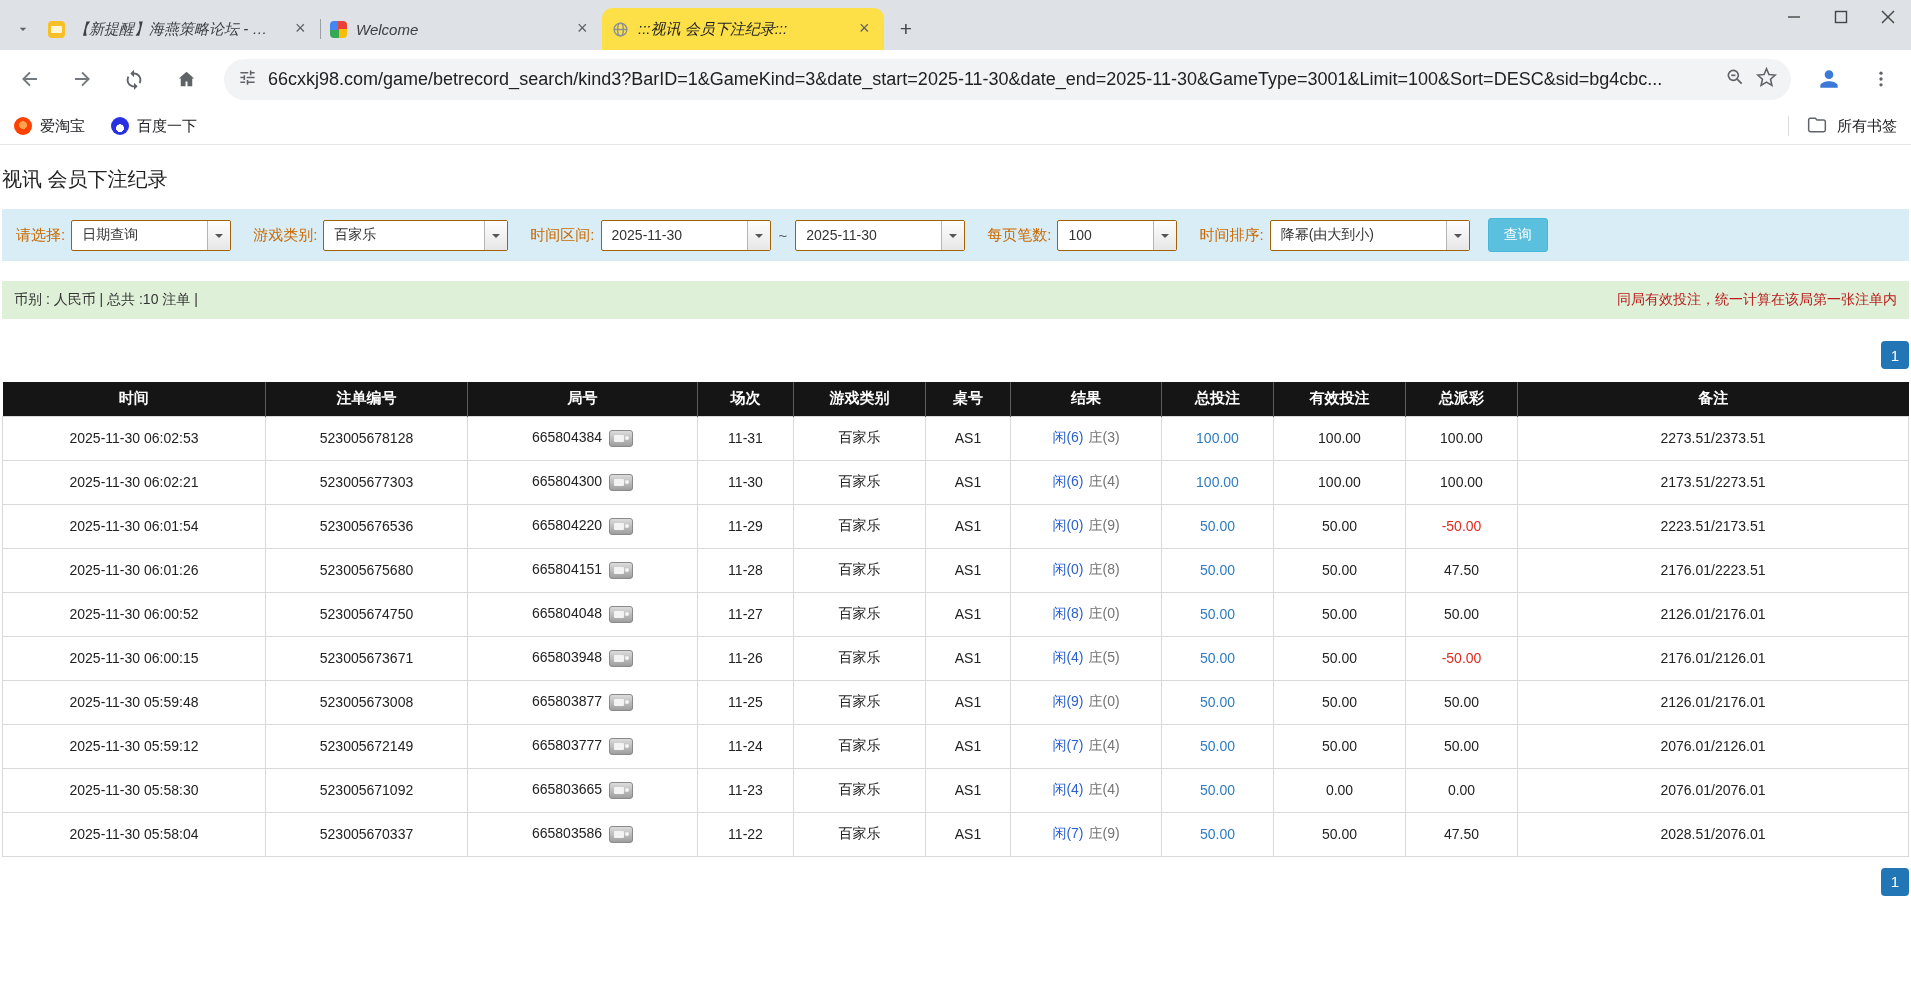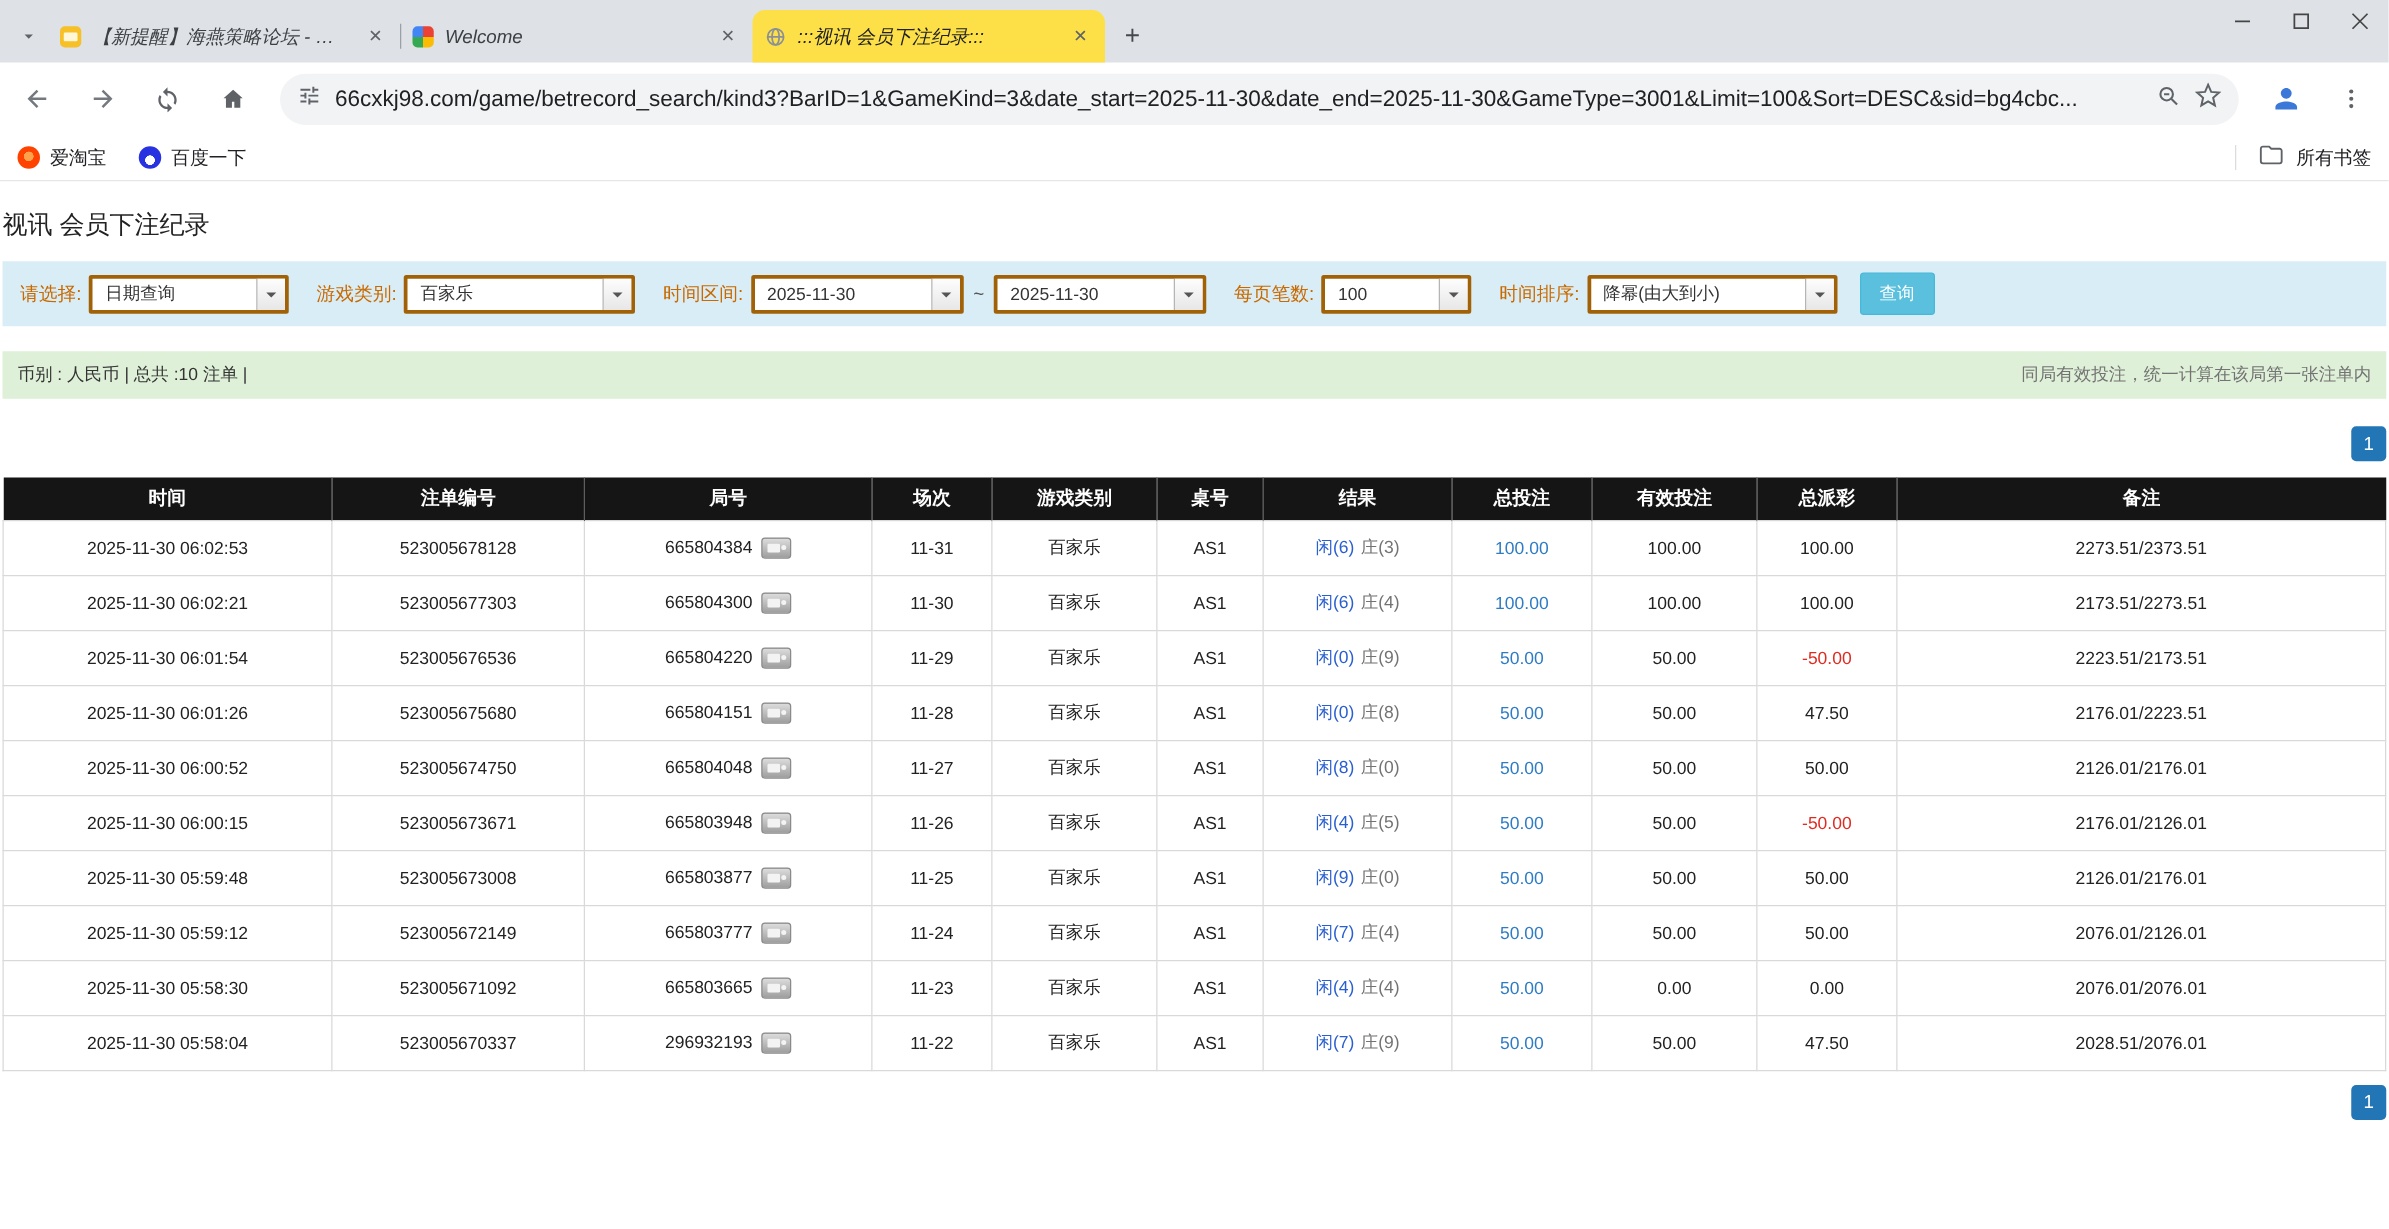--- a/index.html
+++ b/index.html
@@ -42,7 +42,7 @@
   .filterbar { background: #d9edf7; display: flex; align-items: center; padding: 9px 12px; gap: 6px; font-size: 15px; }
   .flabel { color: #c96a00; margin-left: 16px; white-space: nowrap; }
   .flabel.first { margin-left: 2px; }
-  .combo { background: #fff; border: 3px solid #a16207; height: 31px; display: flex; align-items: center; border-radius: 2px; }
+  .combo { background: #fff; border: 1px solid #a16207; height: 31px; display: flex; align-items: center; border-radius: 2px; }
   .combo .val { padding: 0 10px; white-space: nowrap; overflow: hidden; font-size: 14px; color: #333; flex: 1; }
   .combo .arrow { width: 23px; align-self: stretch; border-left: 1px solid #b5b5b5; background: linear-gradient(#fdfdfd, #e7e7e7); display: flex; align-items: center; justify-content: center; }
   .combo .arrow::after { content: ""; border: 4px solid transparent; border-top-color: #555; margin-top: 5px; }

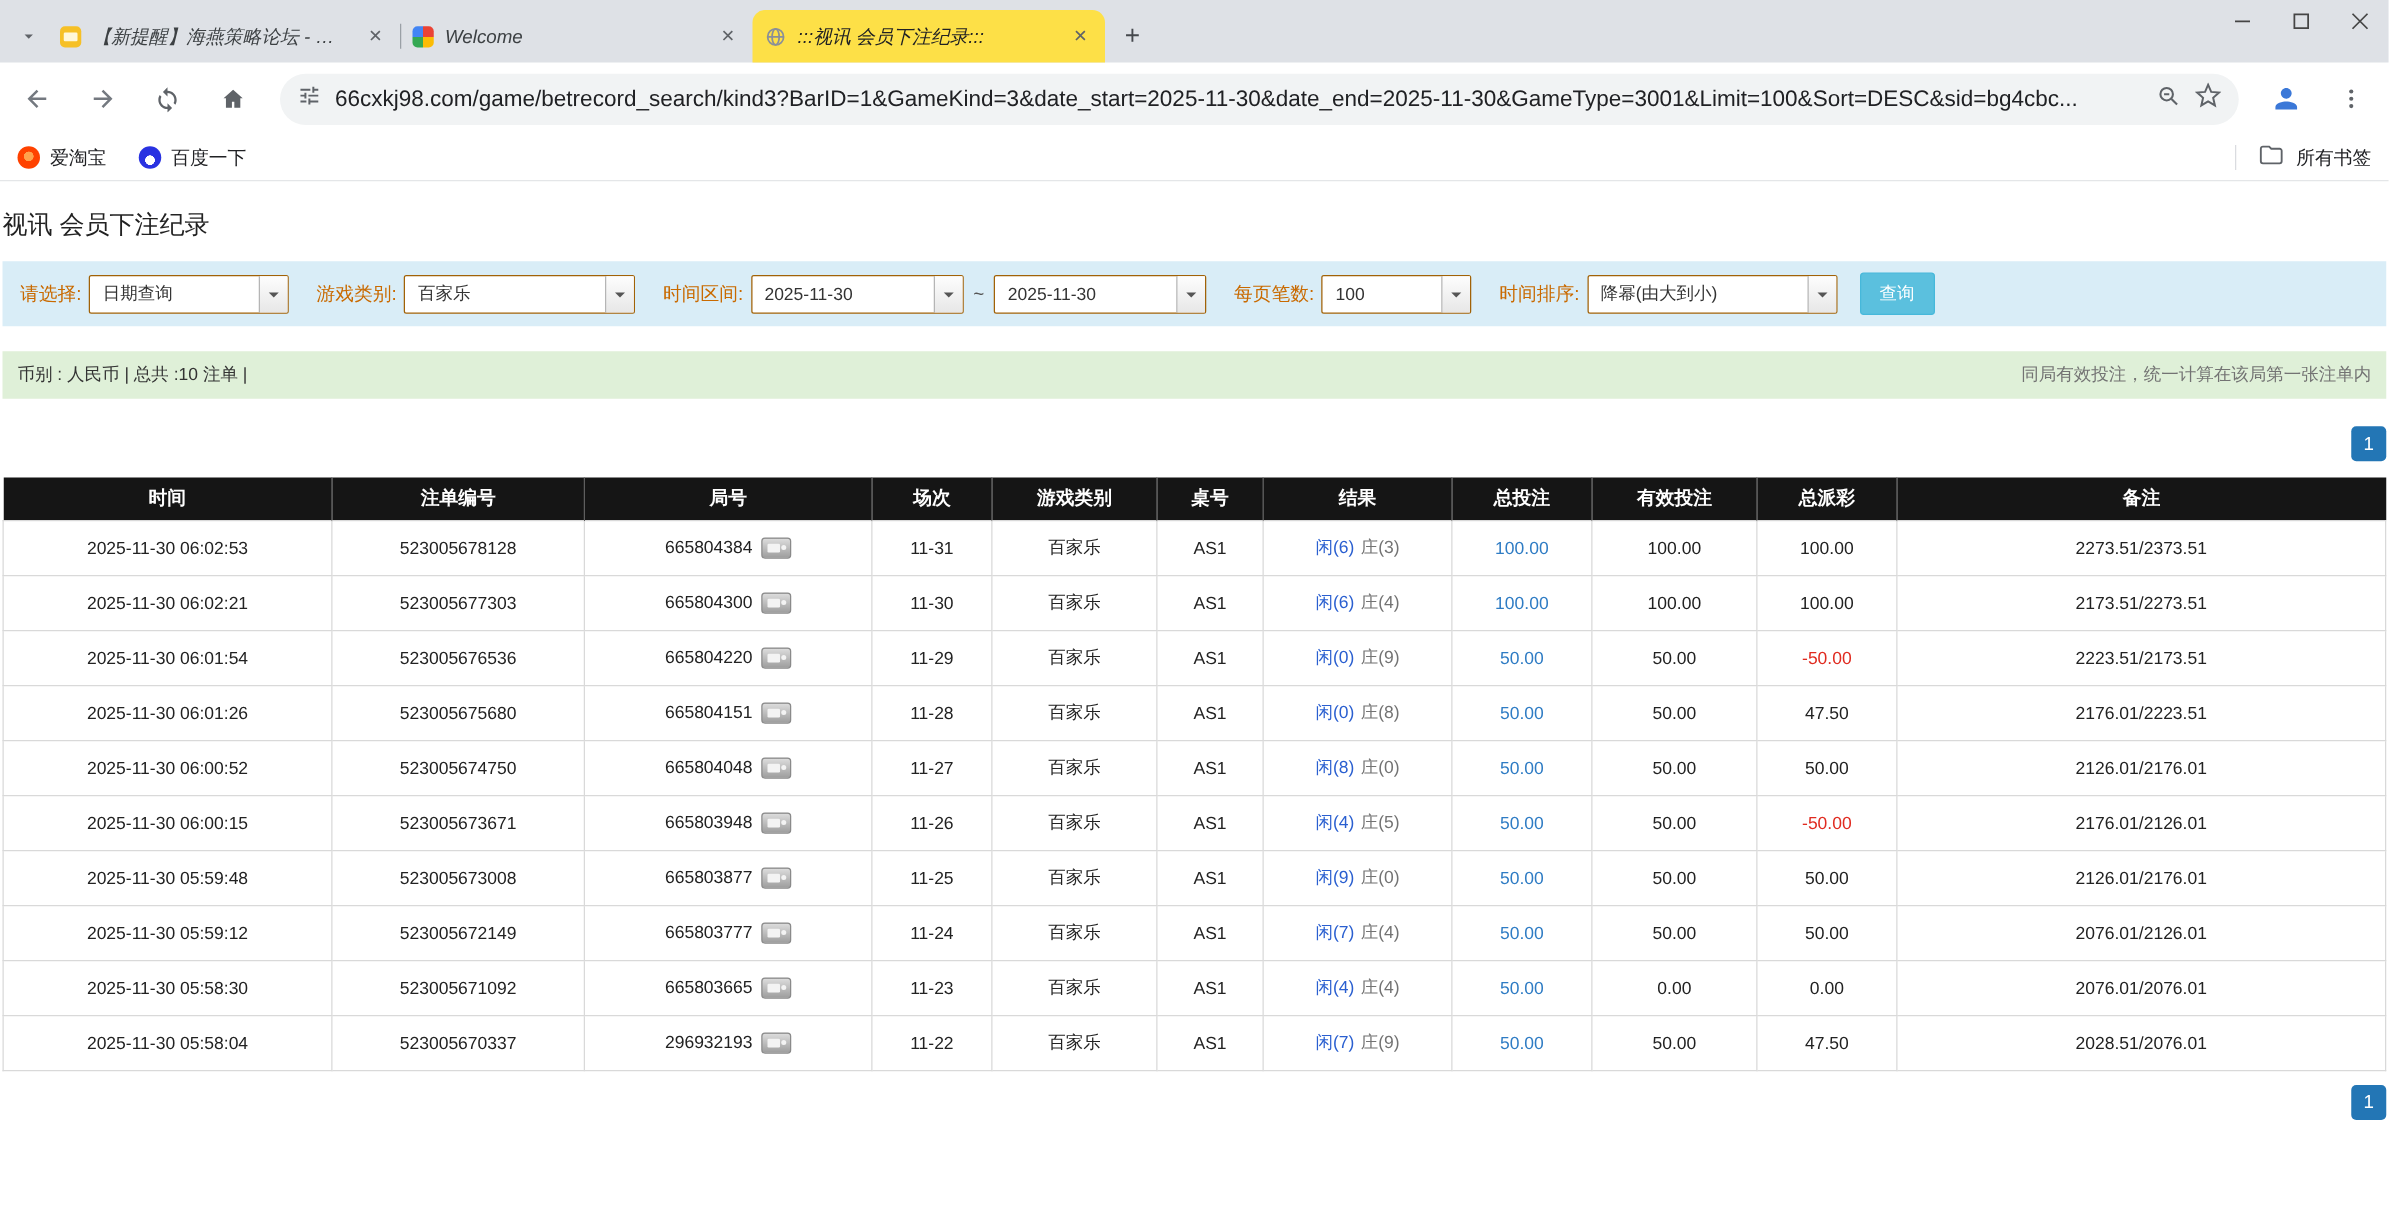--- a/index.html
+++ b/index.html
@@ -51,7 +51,7 @@
   .query-btn { margin-left: 12px; background: #5bc0de; border: 1px solid #46b8da; color: #fff; font-size: 14px; padding: 7px 15px; border-radius: 3px; white-space: nowrap; }
 
   .summarybar { background: #dff0d8; margin-top: 20px; padding: 10px 12px; display: flex; justify-content: space-between; align-items: center; font-size: 14px; color: #333; }
-  .summary-note { color: #737373; font-size: 14px; }
+  .summary-note { color: #b91c1c; font-size: 14px; }
 
   .pager { display: flex; justify-content: flex-end; }
   .pager.top { margin: 22px 0 13px; }

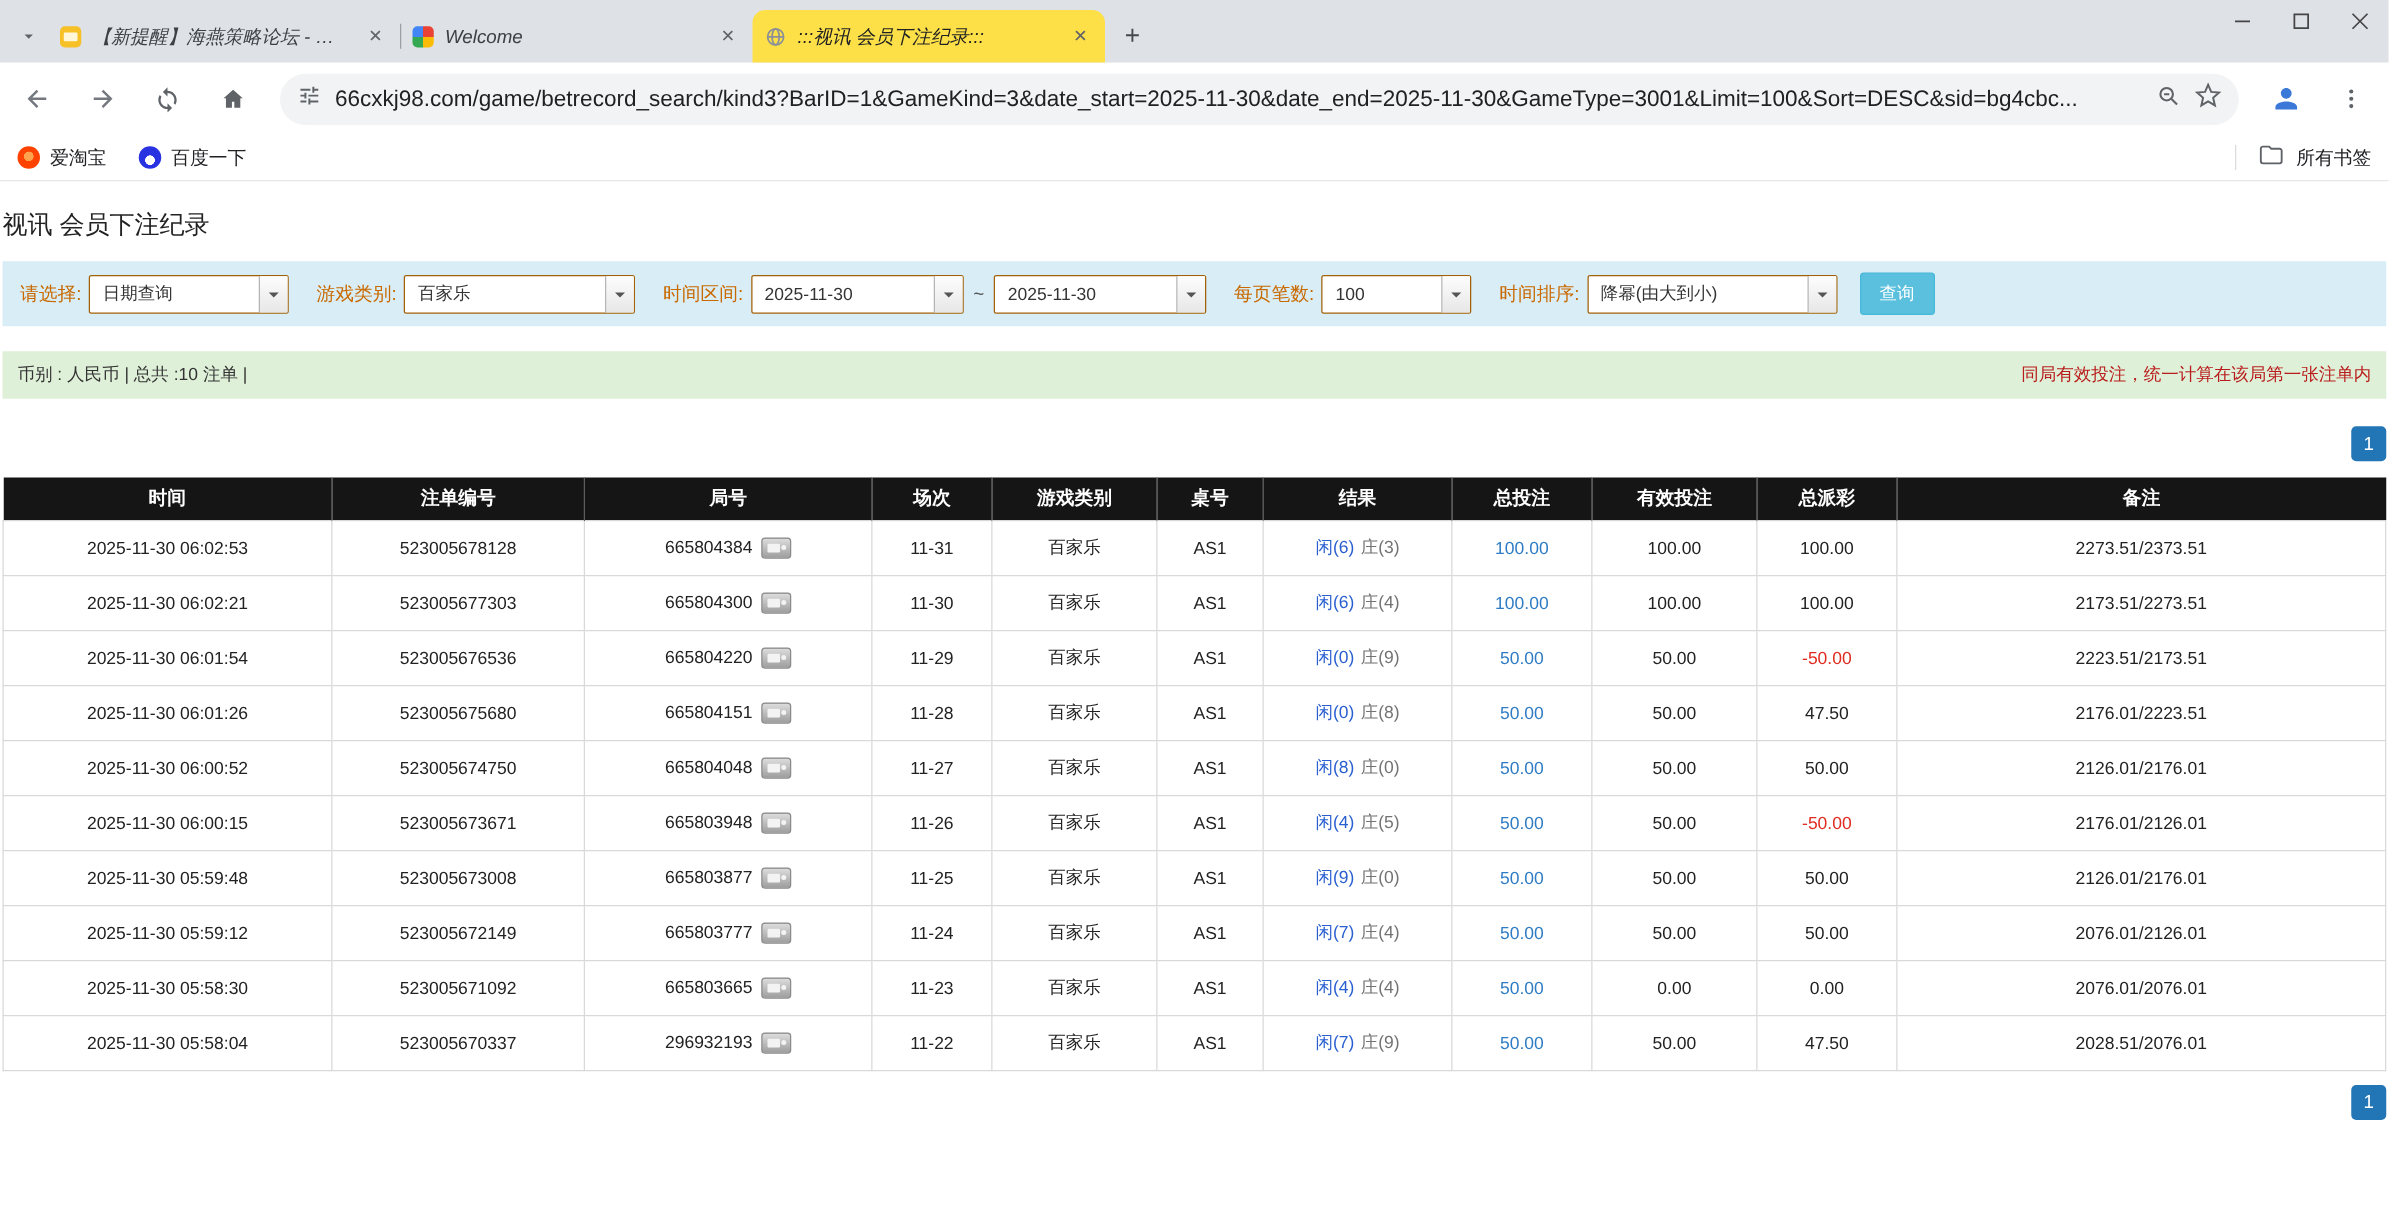--- a/index.html
+++ b/index.html
@@ -465,7 +465,7 @@
     <td>2025-11-30 05:58:04</td>
     <td>523005670337</td>
     <td>
-      <span>296932193</span><span class="vid"></span>
+      <span>665803586</span><span class="vid"></span>
     </td>
     <td>11-22</td>
     <td>百家乐</td>

